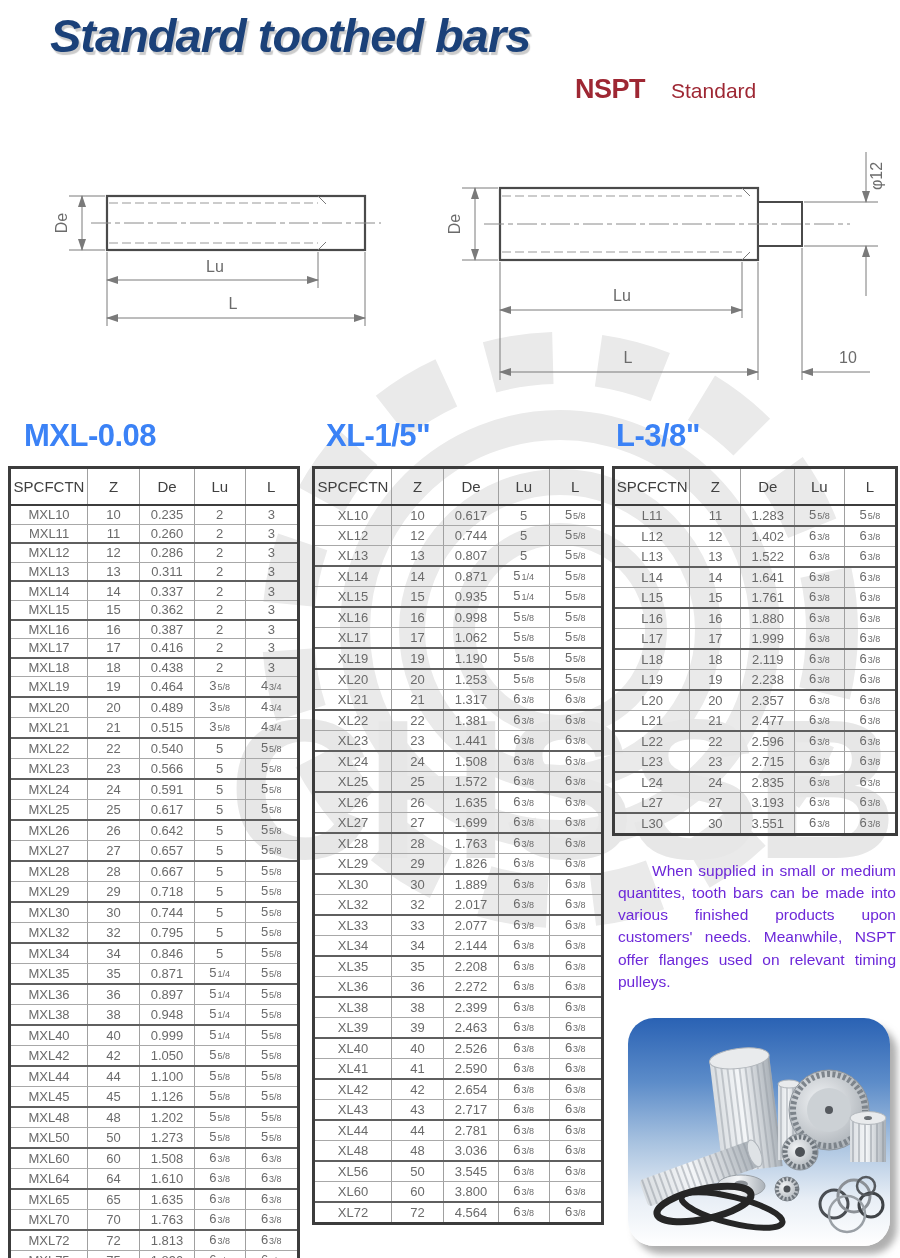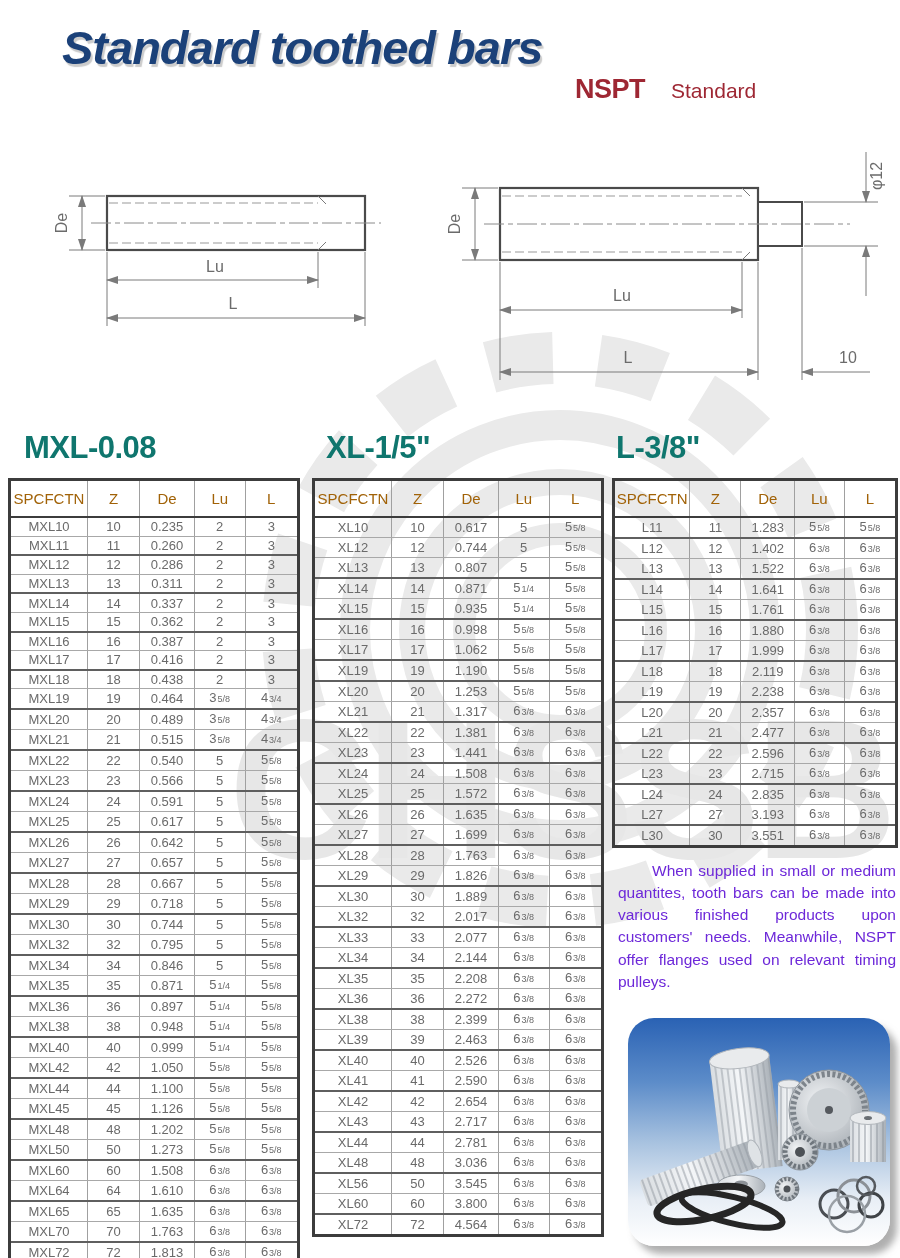--- a/index.html
+++ b/index.html
@@ -6,7 +6,7 @@
   .page{position:relative;width:900px;height:1258px;background:#fff;overflow:hidden;
         font-family:"Liberation Sans","DejaVu Sans",sans-serif;}
   
-  .main-title{position:absolute;left:50px;top:8px;margin:12px;
+  .main-title{position:absolute;left:50px;top:8px;margin:0;
     font-size:47px;font-weight:bold;font-style:italic;letter-spacing:-1px;
     color:#1b4179;text-shadow:2px 3px 1px rgba(140,140,140,.45);z-index:3;}
   .brand{position:absolute;left:575px;top:74px;z-index:3;color:#9e2733;white-space:nowrap;}

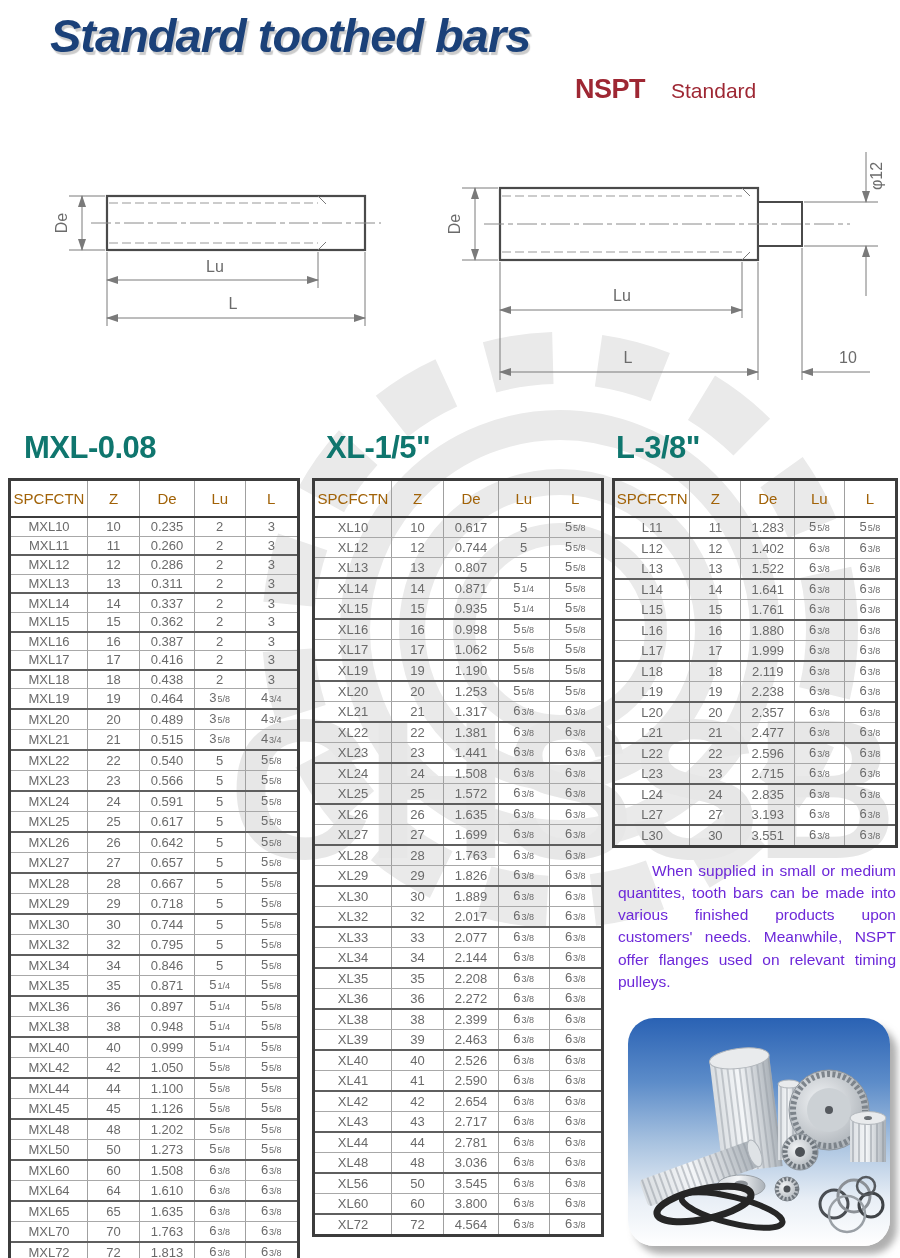--- a/index.html
+++ b/index.html
@@ -24,7 +24,7 @@
   .sec-mxl{left:8px;width:292px;}
   .sec-xl{left:312px;width:292px;}
   .sec-l{left:612px;width:286px;}
-  .tblsec h2{margin:12px 0 12px 0;font-size:31px;font-weight:bold;letter-spacing:-0.5px;color:#0f766e;}
+  .tblsec h2{margin:0 0 12px 0;font-size:31px;font-weight:bold;letter-spacing:-0.5px;color:#3b82f6;}
   .sec-mxl h2{margin-left:16px;} .sec-xl h2{margin-left:14px;} .sec-l h2{margin-left:4px;}
   table.spec{border-collapse:collapse;width:100%;border:3px solid #3c3c3c;background:transparent;
     color:#6a6a6a;}

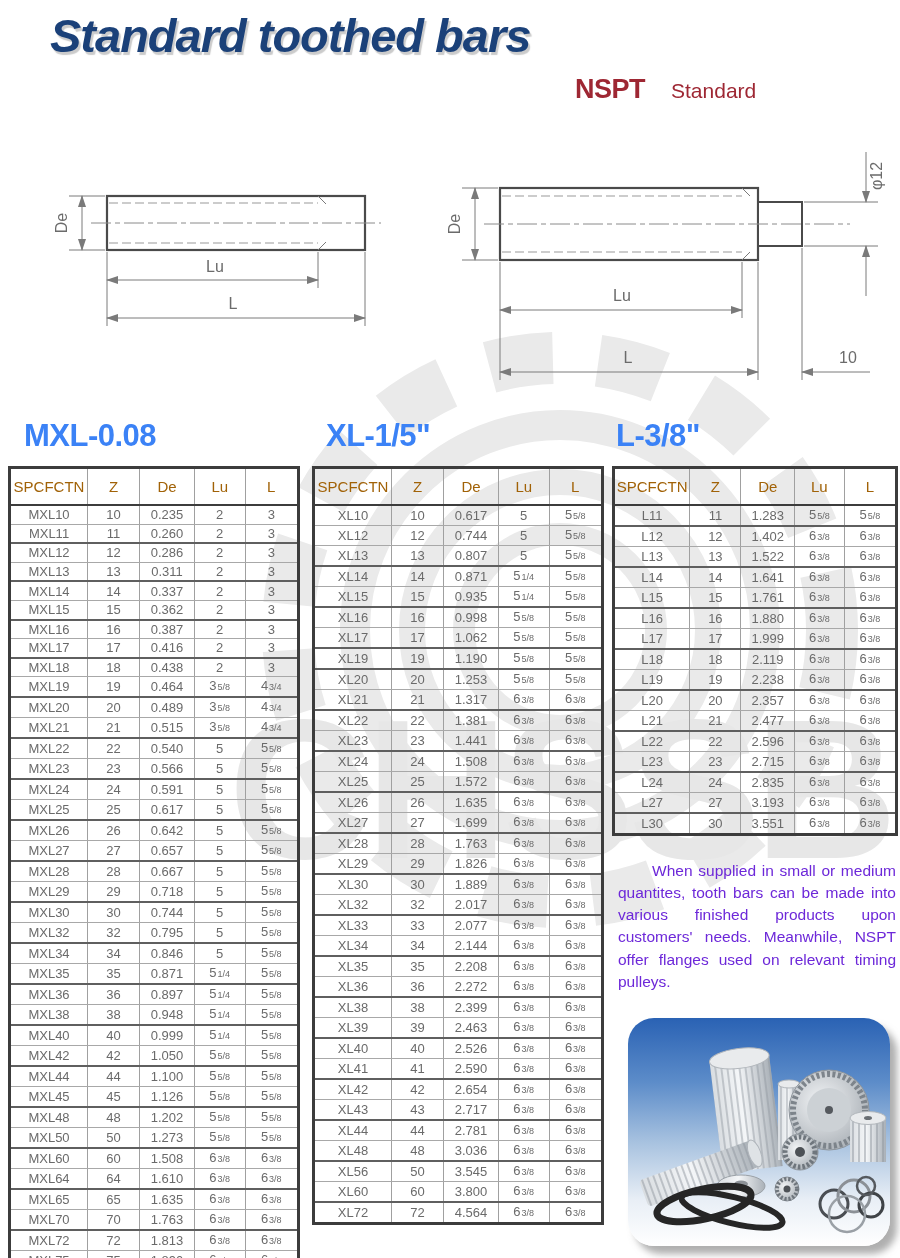--- a/index.html
+++ b/index.html
@@ -28,7 +28,7 @@
   .sec-mxl h2{margin-left:16px;} .sec-xl h2{margin-left:14px;} .sec-l h2{margin-left:4px;}
   table.spec{border-collapse:collapse;width:100%;border:3px solid #3c3c3c;background:transparent;
     color:#6a6a6a;}
-  table.spec th{font-size:15px;font-weight:normal;color:#a16207;height:33px;
+  table.spec th{font-size:15px;font-weight:normal;color:#404040;height:33px;
     border-right:1px solid #a0a0a0;border-bottom:2px solid #3c3c3c;}
   table.spec td{font-size:13px;height:17.6px;line-height:17px;padding:0;text-align:center;
     border-right:1px solid #a0a0a0;border-bottom:1px solid #a8a8a8;}

